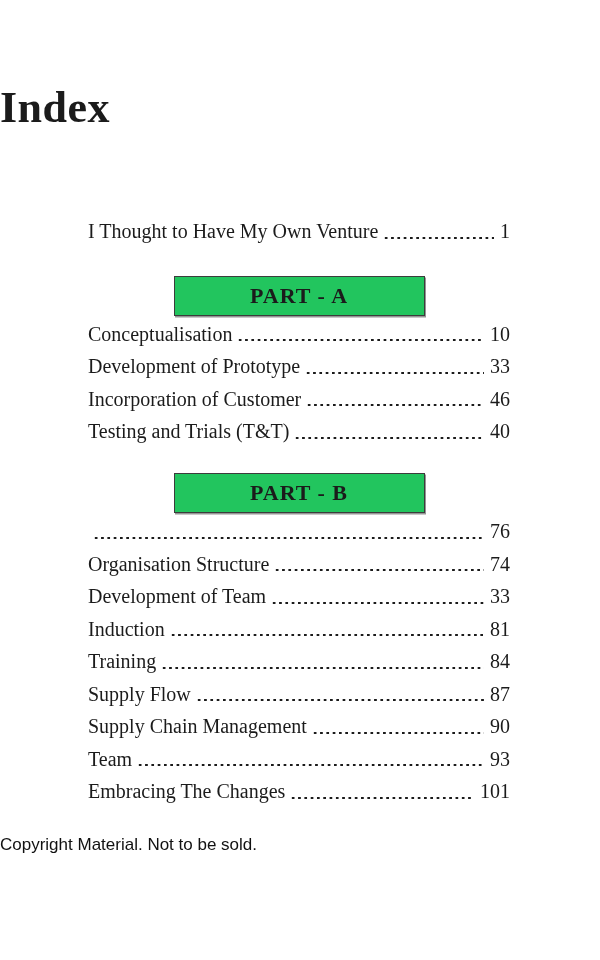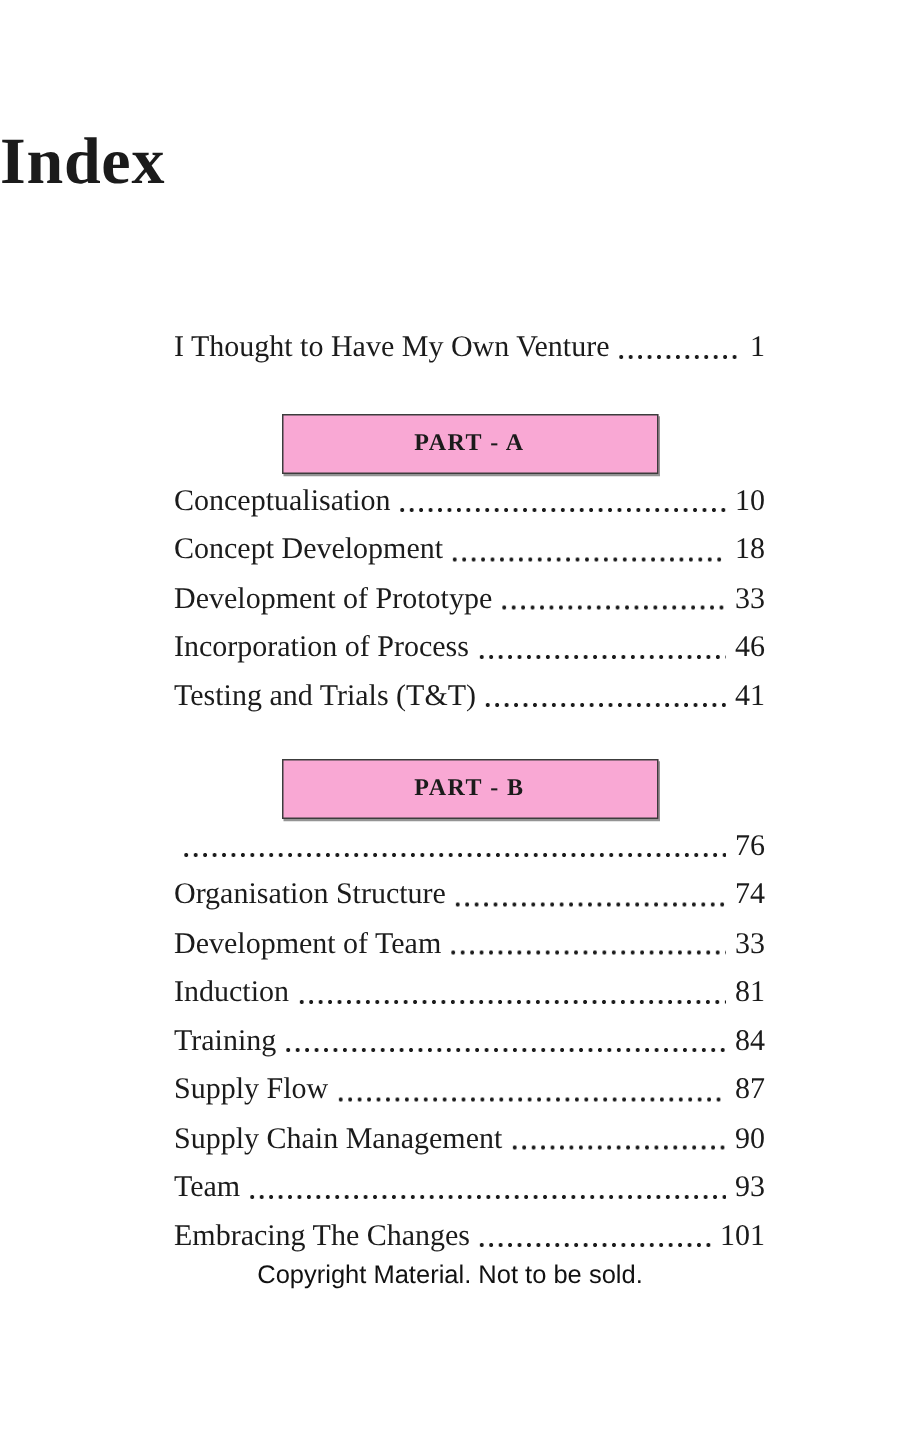--- a/index.html
+++ b/index.html
@@ -17,7 +17,7 @@
     letter-spacing: 0.5px;
   }
 
-  .content { margin-left: 116px; margin-right: 90px; }
+  .content { margin-left: 88px; margin-right: 90px; }
 
   .entry {
     display: flex;

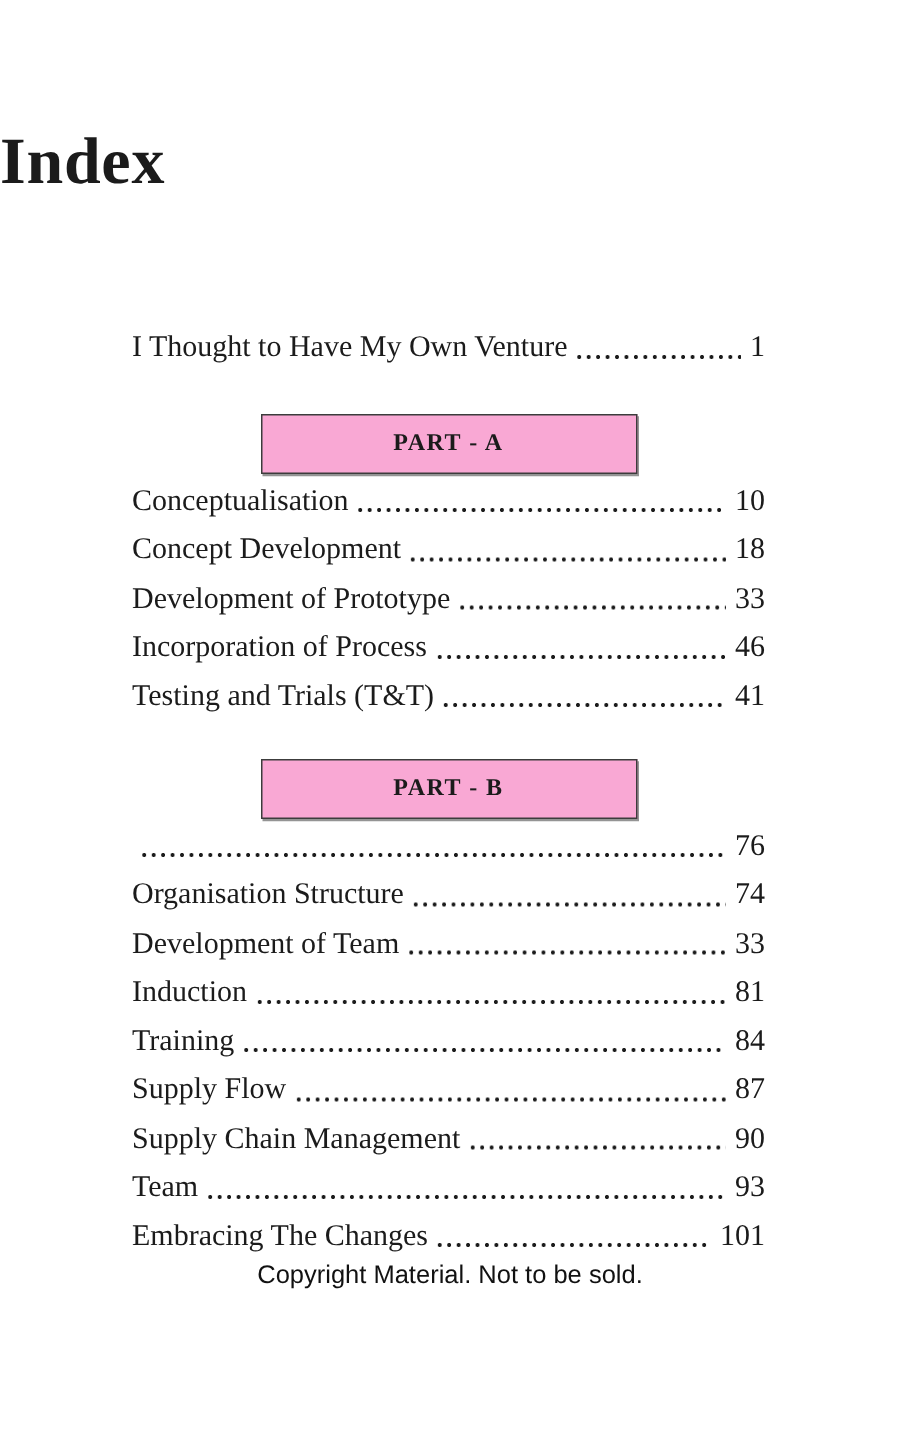--- a/index.html
+++ b/index.html
@@ -47,11 +47,11 @@
     width: 251px;
     height: 40px;
     margin: 0 auto;
-    background: #f9a8d4;
+    background: #22c55e;
     border: 1px solid #3c3c3c;
     box-shadow: 1px 1.5px 0 rgba(60, 60, 60, 0.55);
     text-align: center;
-    font-size: 16px;
+    font-size: 22px;
     font-weight: bold;
     line-height: 38px;
     letter-spacing: 1px;

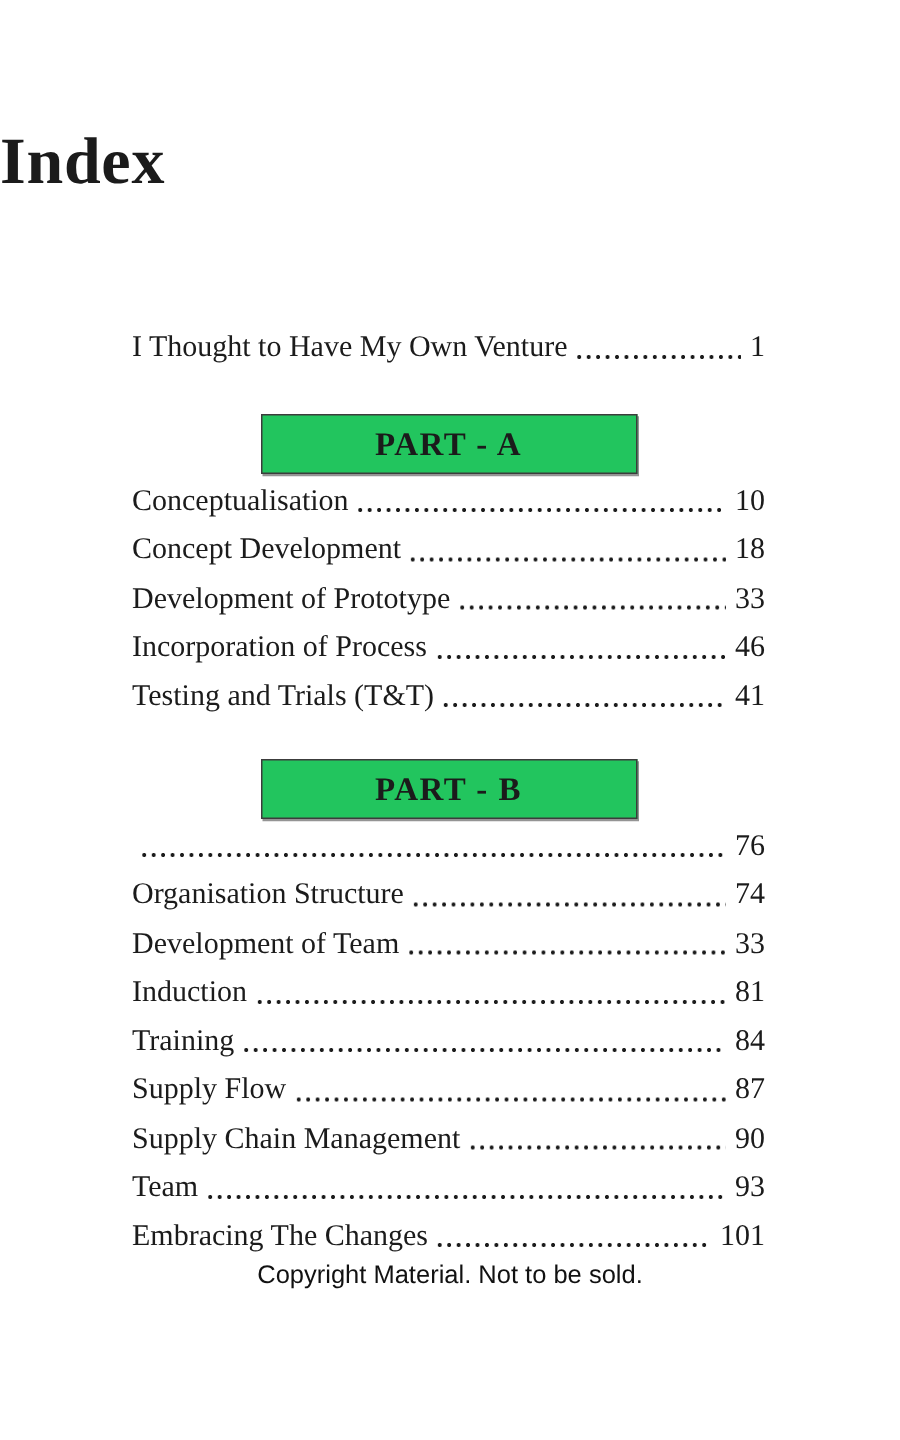--- a/index.html
+++ b/index.html
@@ -91,11 +91,6 @@
       <span class="pagenum">10</span>
     </div>
     <div class="entry">
-      <span class="label">Concept Development</span>
-      <span class="leader"></span>
-      <span class="pagenum">18</span>
-    </div>
-    <div class="entry">
       <span class="label">Development of Prototype</span>
       <span class="leader"></span>
       <span class="pagenum">33</span>

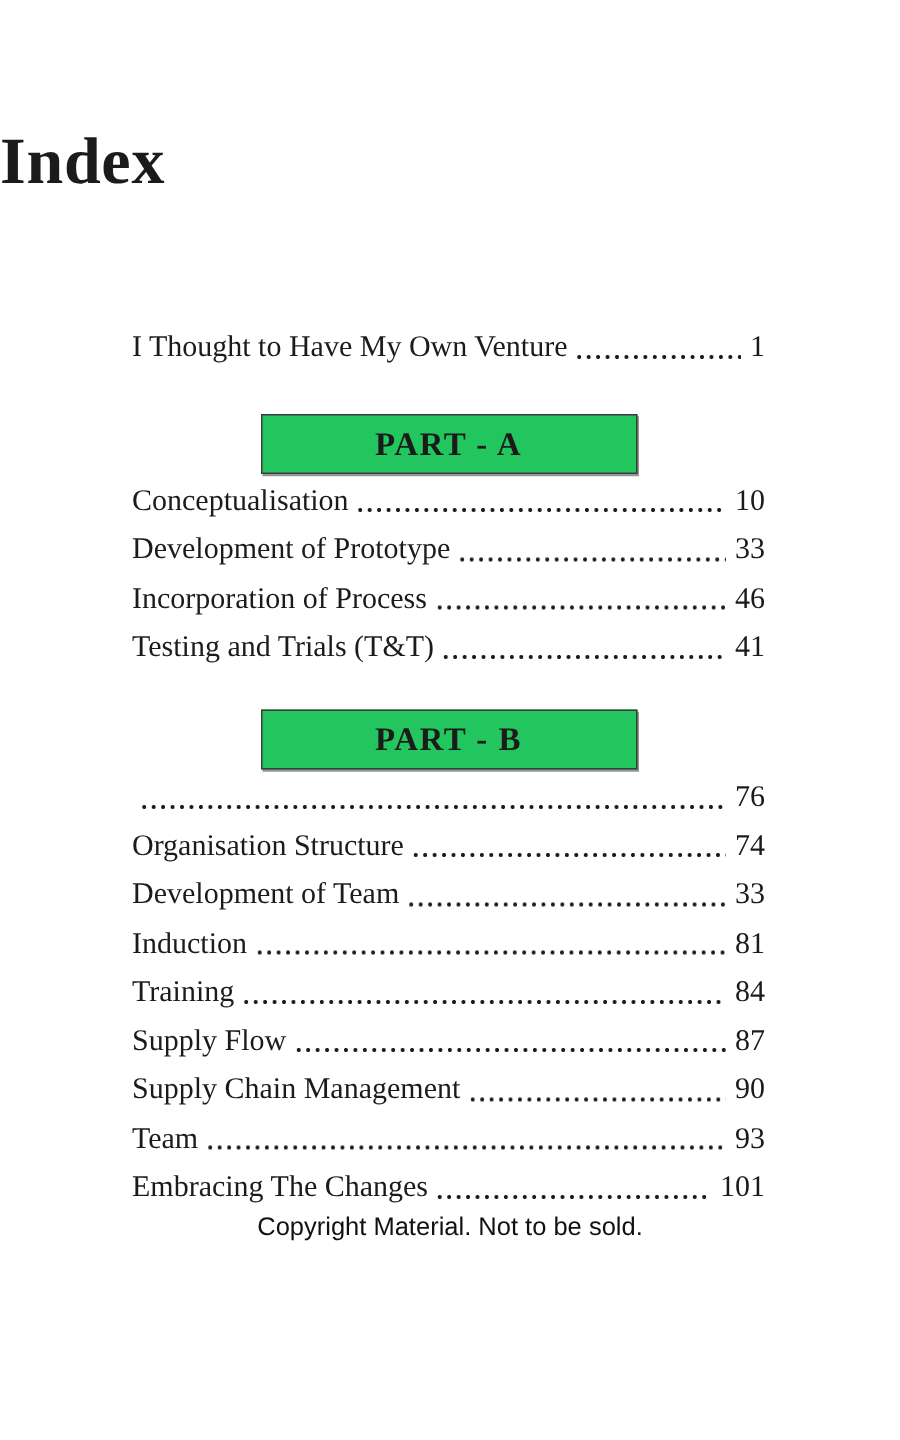--- a/index.html
+++ b/index.html
@@ -96,7 +96,7 @@
       <span class="pagenum">33</span>
     </div>
     <div class="entry">
-      <span class="label">Incorporation of Process</span>
+      <span class="label">Incorporation of Customer</span>
       <span class="leader"></span>
       <span class="pagenum">46</span>
     </div>

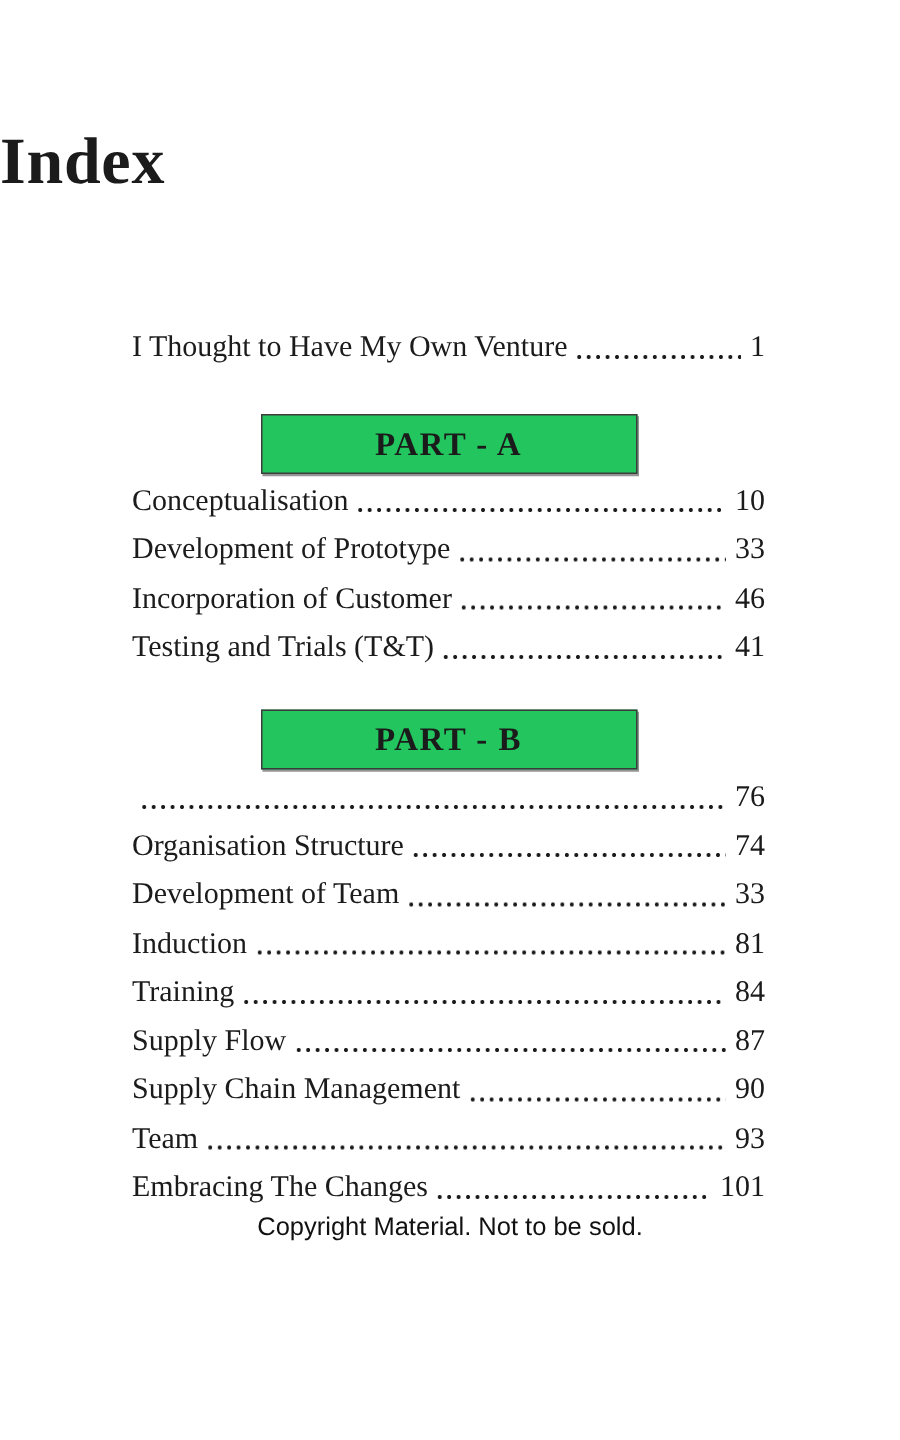--- a/index.html
+++ b/index.html
@@ -103,7 +103,7 @@
     <div class="entry">
       <span class="label">Testing and Trials (T&amp;T)</span>
       <span class="leader"></span>
-      <span class="pagenum">41</span>
+      <span class="pagenum">40</span>
     </div>
 
     <div class="part-box part-b">

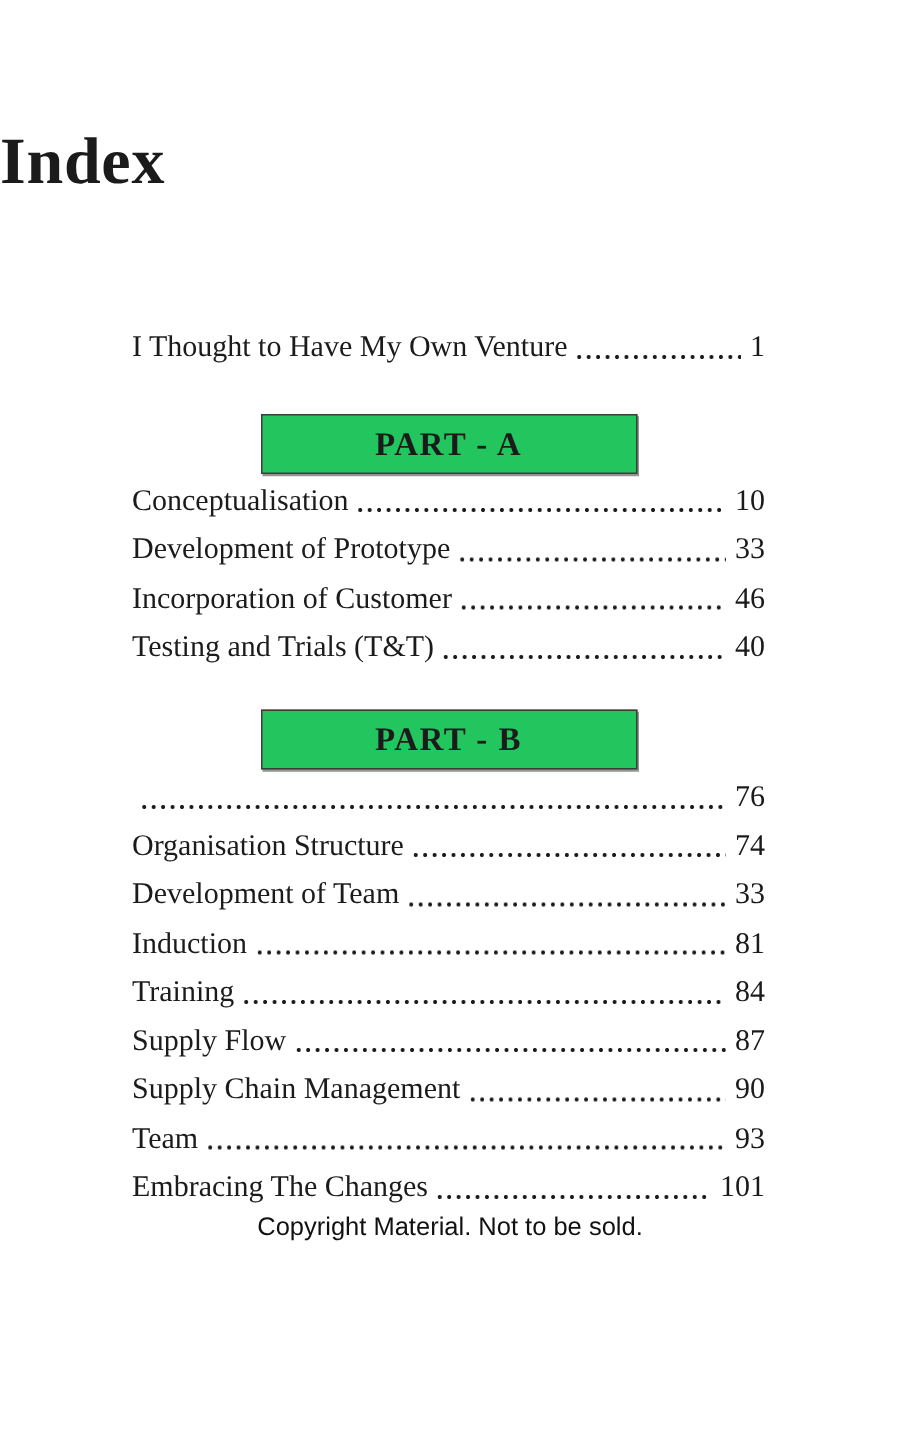--- a/index.html
+++ b/index.html
@@ -60,7 +60,7 @@
   .part-box.part-b { margin-top: 25.5px; margin-bottom: 2px; }
 
   .footer {
-    text-align: center;
+    margin-top: 27px;
     font-family: "Liberation Sans", sans-serif;
     font-size: 17px;
     color: #111111;

